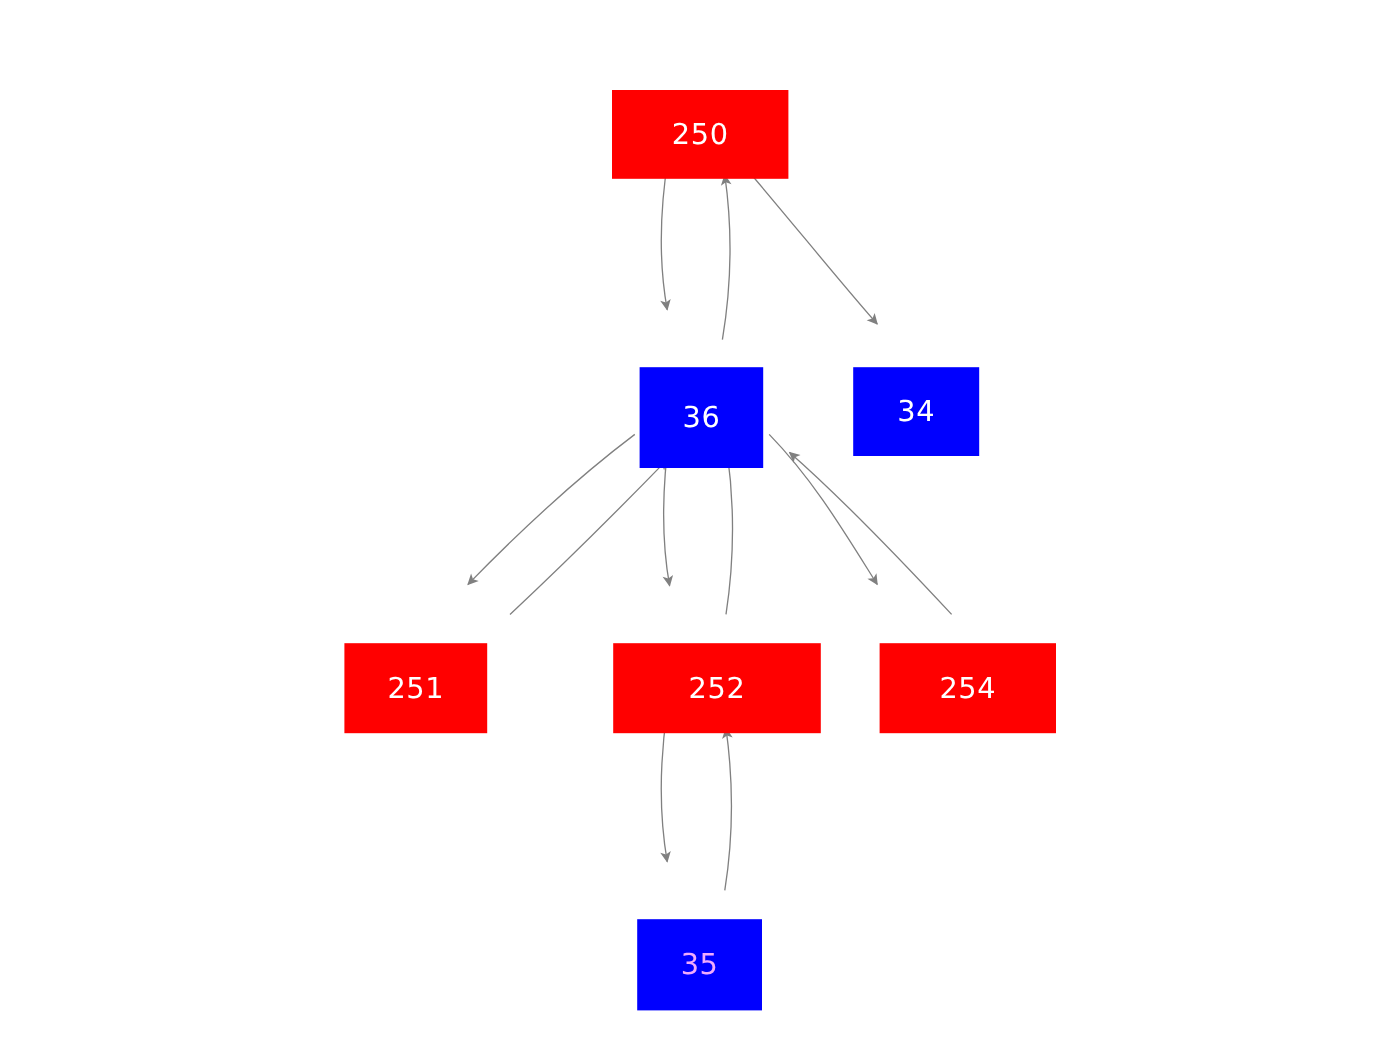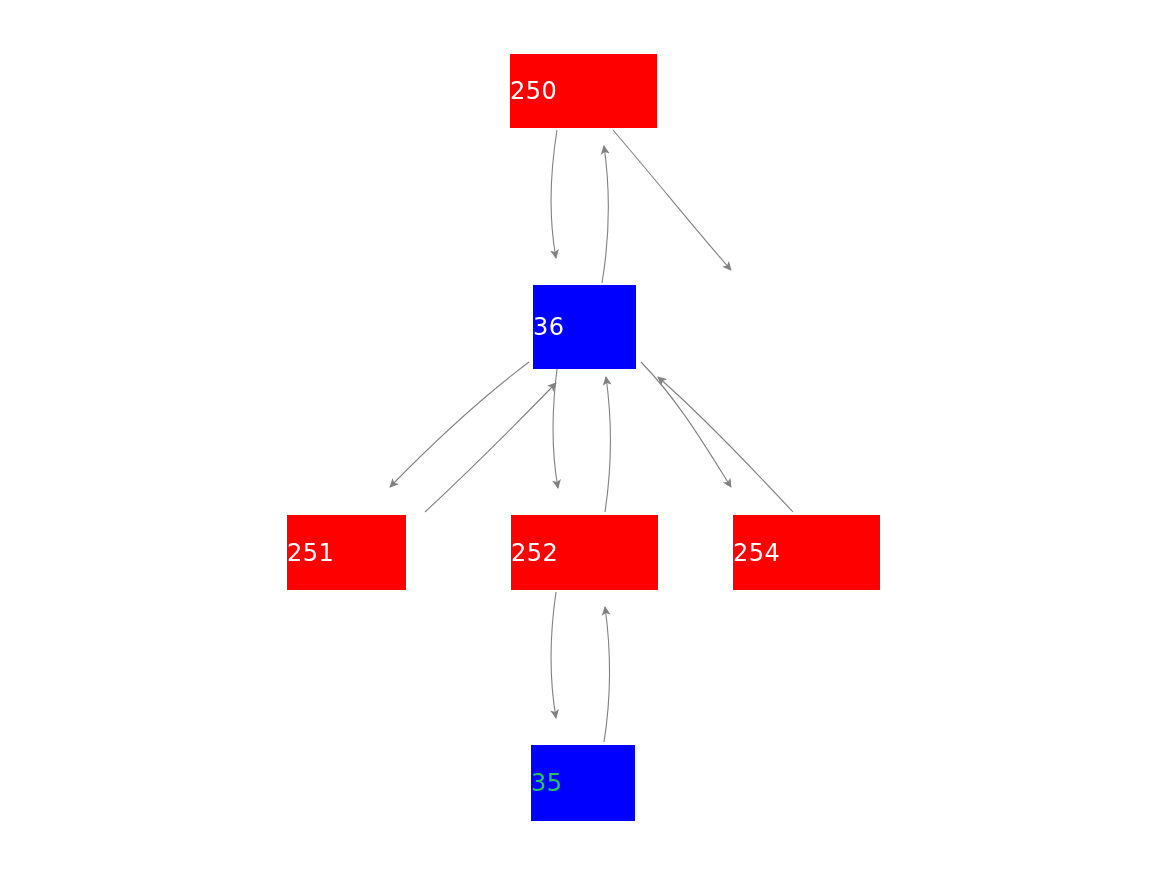--- a/index.html
+++ b/index.html
@@ -30,7 +30,7 @@
     position: absolute;
     display: flex;
     align-items: center;
-    justify-content: flex-start;
+    justify-content: center;
     color: #ffffff;
     font-size: 24px;
     font-family: "DejaVu Sans", sans-serif;
@@ -38,6 +38,7 @@
     letter-spacing: 0.5px;
     box-sizing: border-box;
     user-select: none;
+    margin-top: 21px;
   }
   .node-label {
     pointer-events: none;

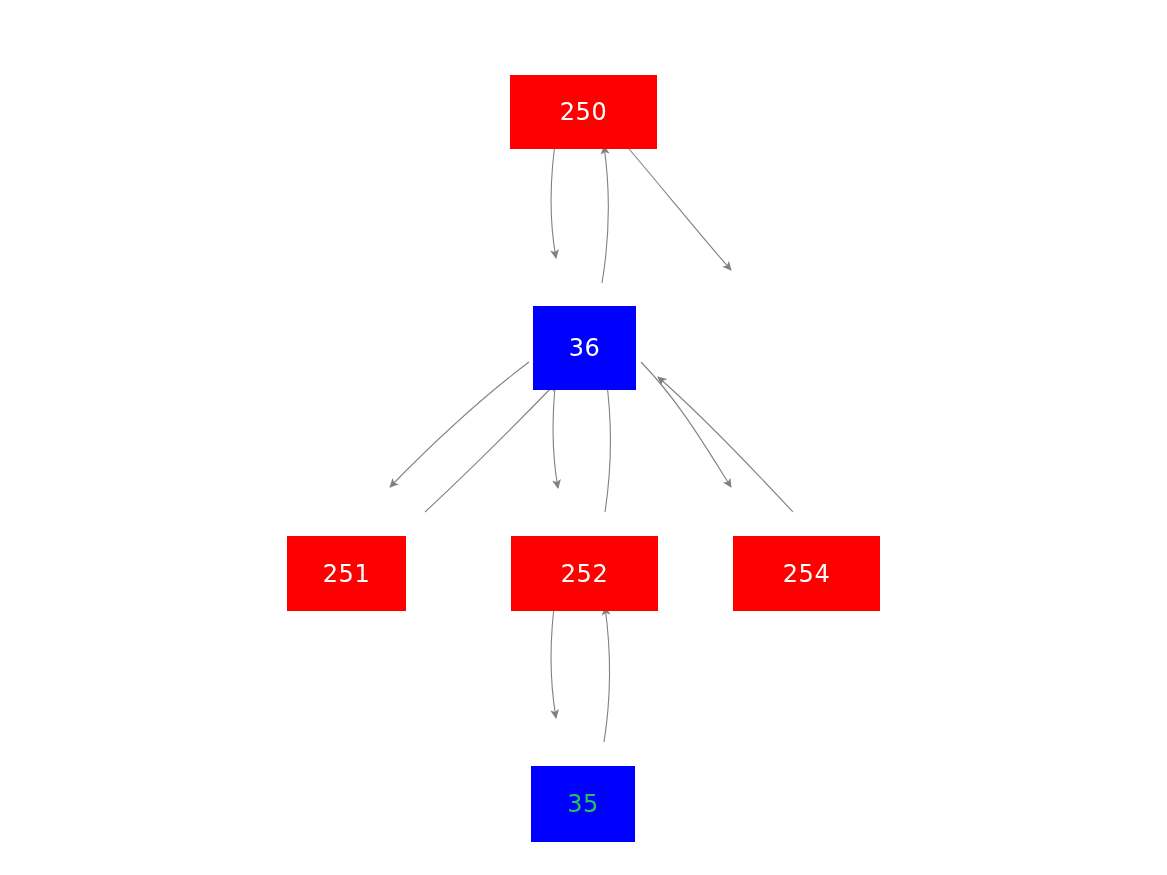--- a/index.html
+++ b/index.html
@@ -72,6 +72,9 @@
     <div class="graph-node" style="left: 533px; top: 285px; width: 103px; height: 84px; background: rgb(0, 0, 255); font-size: 24px; color: rgb(255, 255, 255);">
       <span class="node-label">36</span>
     </div>
+    <div class="graph-node" style="left: 711px; top: 285px; width: 105px; height: 74px; background: rgb(0, 0, 255); font-size: 24px; color: rgb(255, 255, 255);">
+      <span class="node-label">34</span>
+    </div>
     <div class="graph-node" style="left: 287px; top: 515px; width: 119px; height: 75px; background: rgb(255, 0, 0); font-size: 24px; color: rgb(255, 255, 255);">
       <span class="node-label">251</span>
     </div>

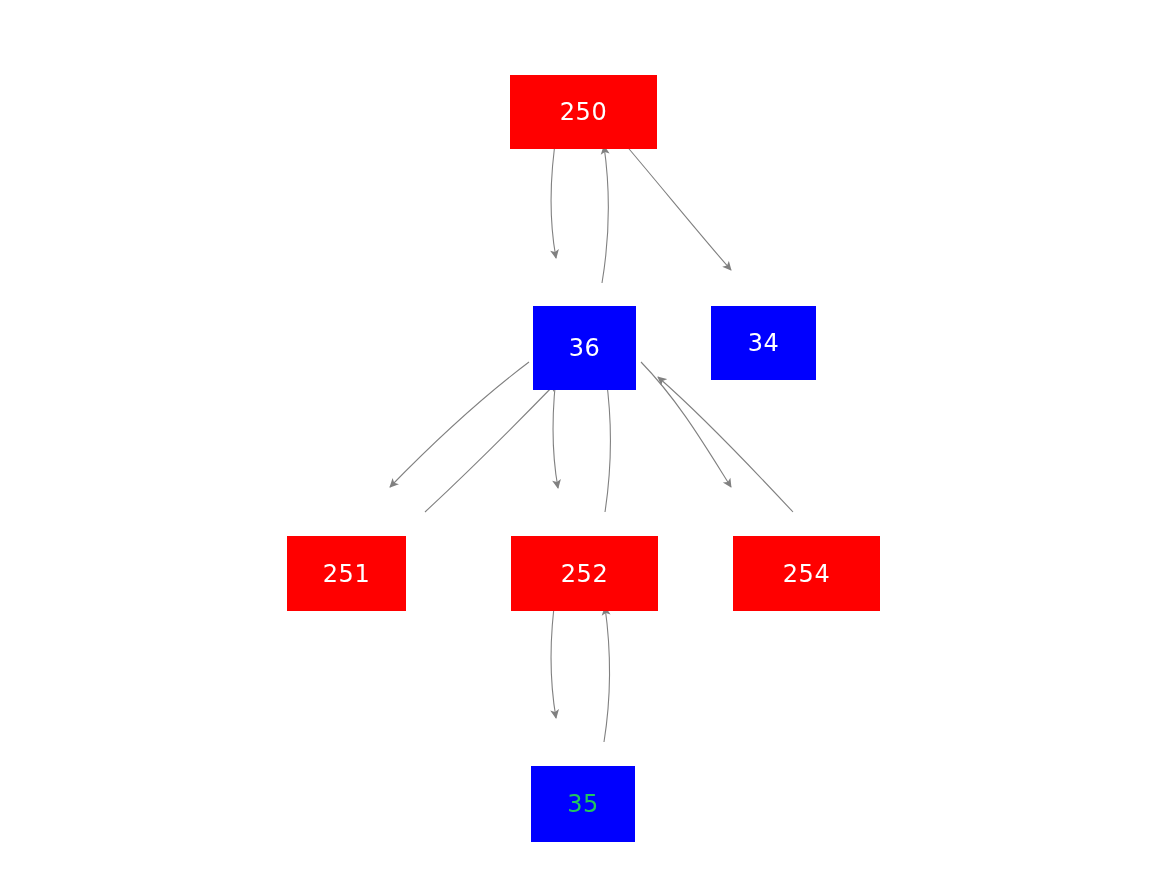--- a/index.html
+++ b/index.html
@@ -78,7 +78,7 @@
     <div class="graph-node" style="left: 287px; top: 515px; width: 119px; height: 75px; background: rgb(255, 0, 0); font-size: 24px; color: rgb(255, 255, 255);">
       <span class="node-label">251</span>
     </div>
-    <div class="graph-node" style="left: 511px; top: 515px; width: 147px; height: 75px; background: rgb(255, 0, 0); font-size: 24px; color: rgb(255, 255, 255);">
+    <div class="graph-node" style="left: 511px; top: 515px; width: 173px; height: 75px; background: rgb(255, 0, 0); font-size: 24px; color: rgb(255, 255, 255);">
       <span class="node-label">252</span>
     </div>
     <div class="graph-node" style="left: 733px; top: 515px; width: 147px; height: 75px; background: rgb(255, 0, 0); font-size: 24px; color: rgb(255, 255, 255);">

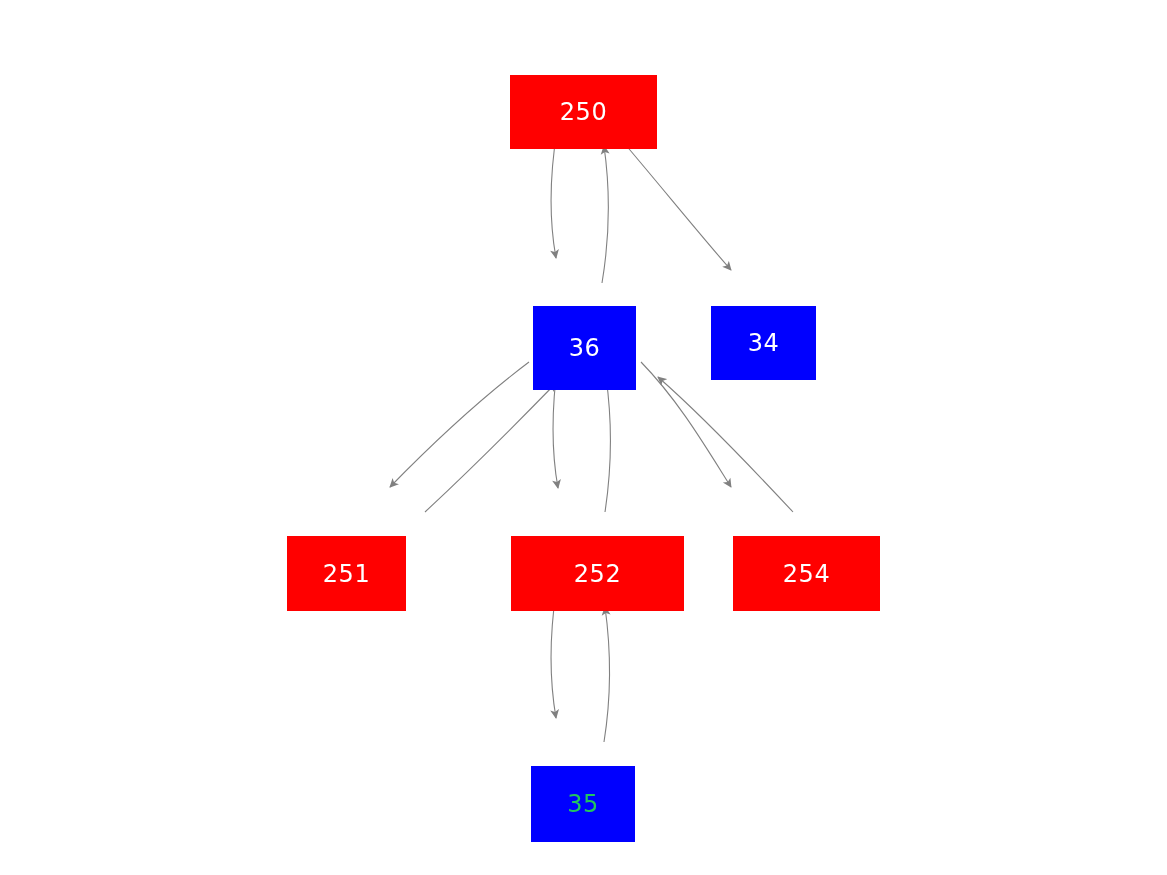--- a/index.html
+++ b/index.html
@@ -84,7 +84,7 @@
     <div class="graph-node" style="left: 733px; top: 515px; width: 147px; height: 75px; background: rgb(255, 0, 0); font-size: 24px; color: rgb(255, 255, 255);">
       <span class="node-label">254</span>
     </div>
-    <div class="graph-node" style="left: 531px; top: 745px; width: 104px; height: 76px; background: rgb(0, 0, 255); font-size: 24px; color: #22c55e;">
+    <div class="graph-node" style="left: 531px; top: 745px; width: 104px; height: 76px; background: rgb(0, 0, 255); font-size: 24px; color: #f0abfc;">
       <span class="node-label">35</span>
     </div>
   </div>

